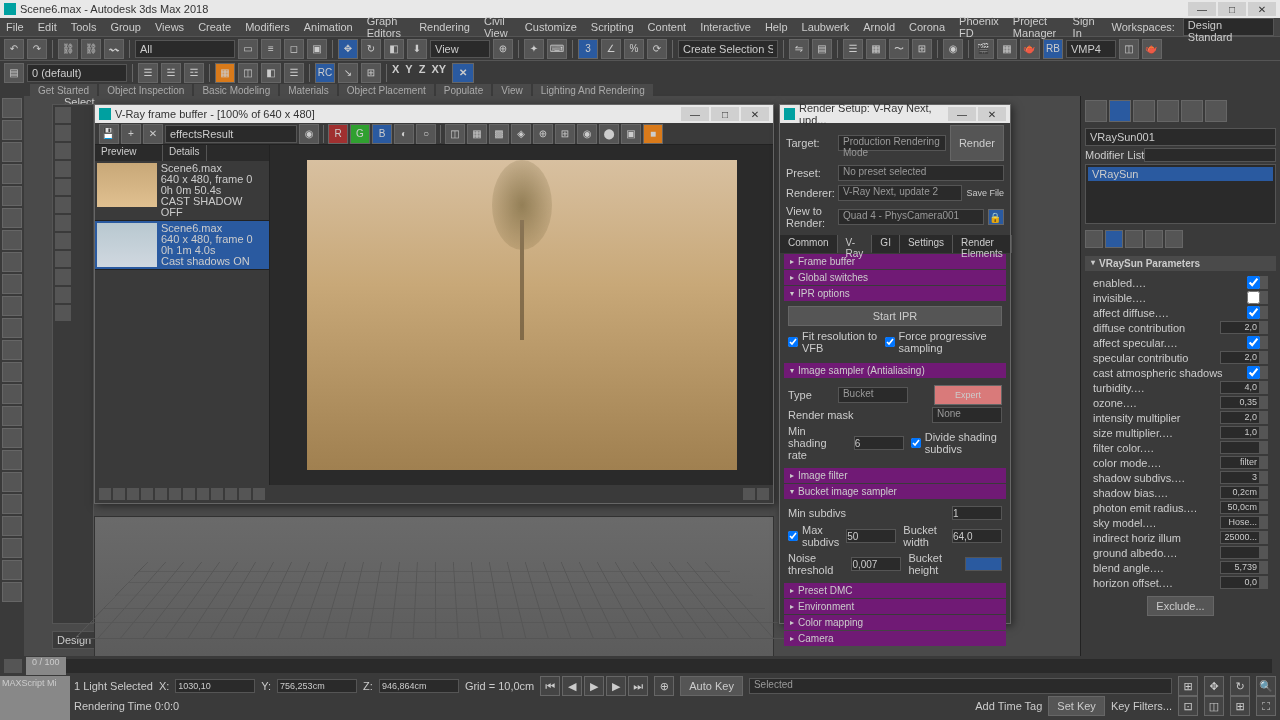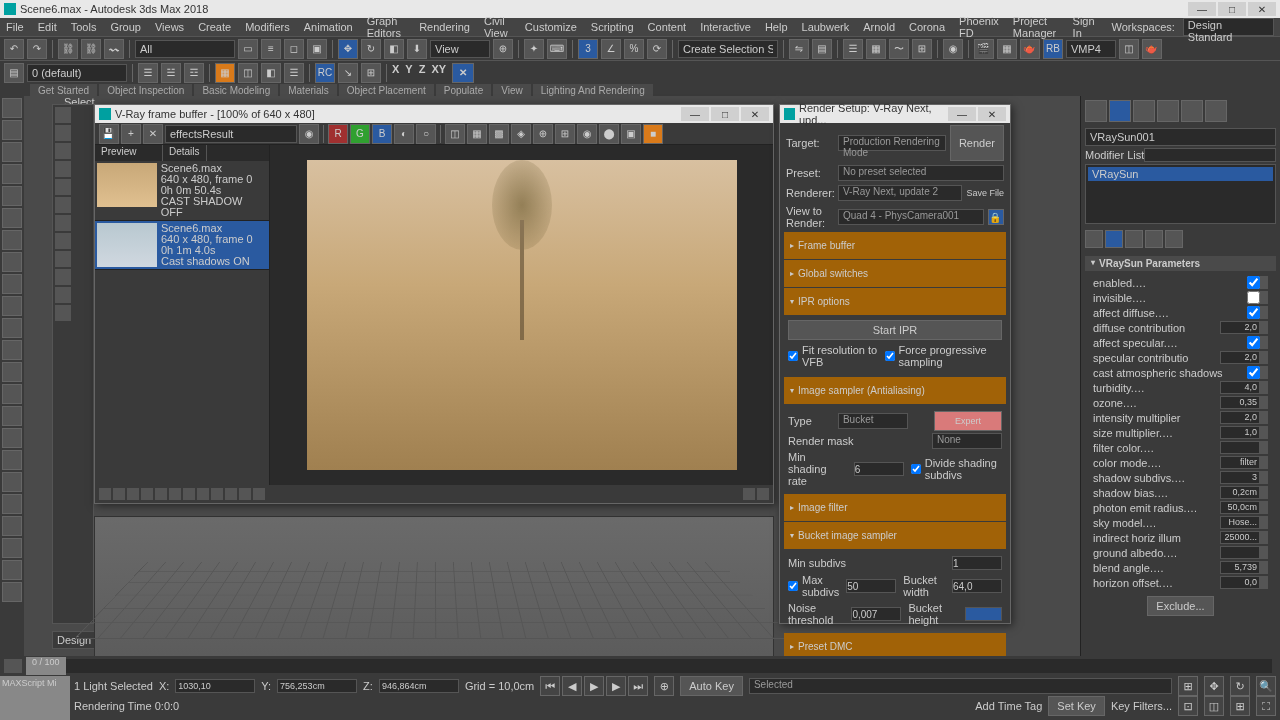--- a/index.html
+++ b/index.html
@@ -395,6 +395,13 @@
         <span class="rs-select">Quad 4 - PhysCamera001</span>
         <div class="tb-btn blue" style="width:16px;height:16px">🔒</div>
       </div>
+      <div class="rs-tabs">
+        <div class="rs-tab">Common</div>
+        <div class="rs-tab active">V-Ray</div>
+        <div class="rs-tab">GI</div>
+        <div class="rs-tab">Settings</div>
+        <div class="rs-tab">Render Elements</div>
+      </div>
       <div class="rs-rollout">Frame buffer</div>
       <div class="rs-rollout">Global switches</div>
       <div class="rs-rollout open">IPR options</div>

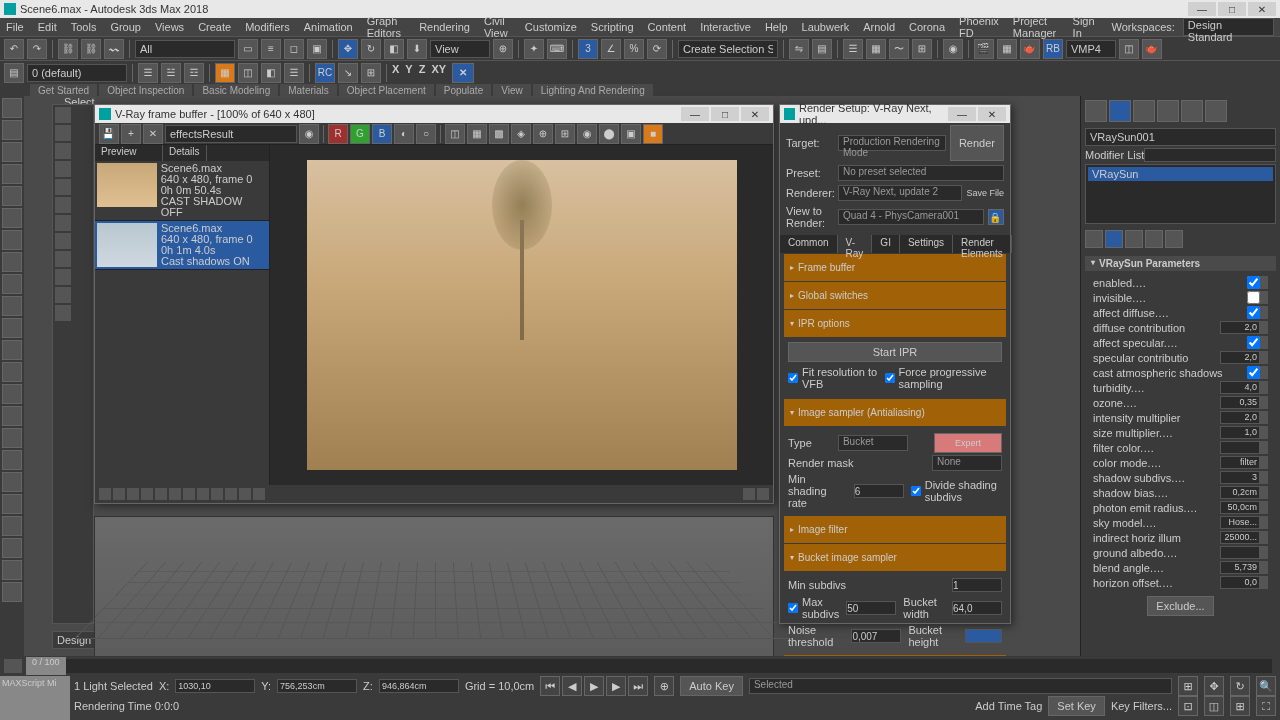--- a/index.html
+++ b/index.html
@@ -52,7 +52,7 @@
 .rs-tabs { display: flex; height: 18px; background: #2a2a2a; margin-top: 4px; }
 .rs-tab { padding: 2px 8px; border-right: 1px solid #555; font-size: 10px; }
 .rs-tab.active { background: #3a3a3a; border-bottom: 1px solid #3a3a3a; }
-.rs-rollout { background: #a16207; margin: 1px 4px; padding: 8px 6px; font-size: 10px; display: flex; align-items: center; text-align: right; }
+.rs-rollout { background: #701a75; margin: 1px 4px; padding: 2px 6px; font-size: 10px; display: flex; align-items: center; text-align: right; }
 .rs-rollout::before { content: "▸"; margin-right: 4px; font-size: 8px; }
 .rs-rollout.open::before { content: "▾"; }
 .rs-body { padding: 4px 8px; font-size: 10px; }

